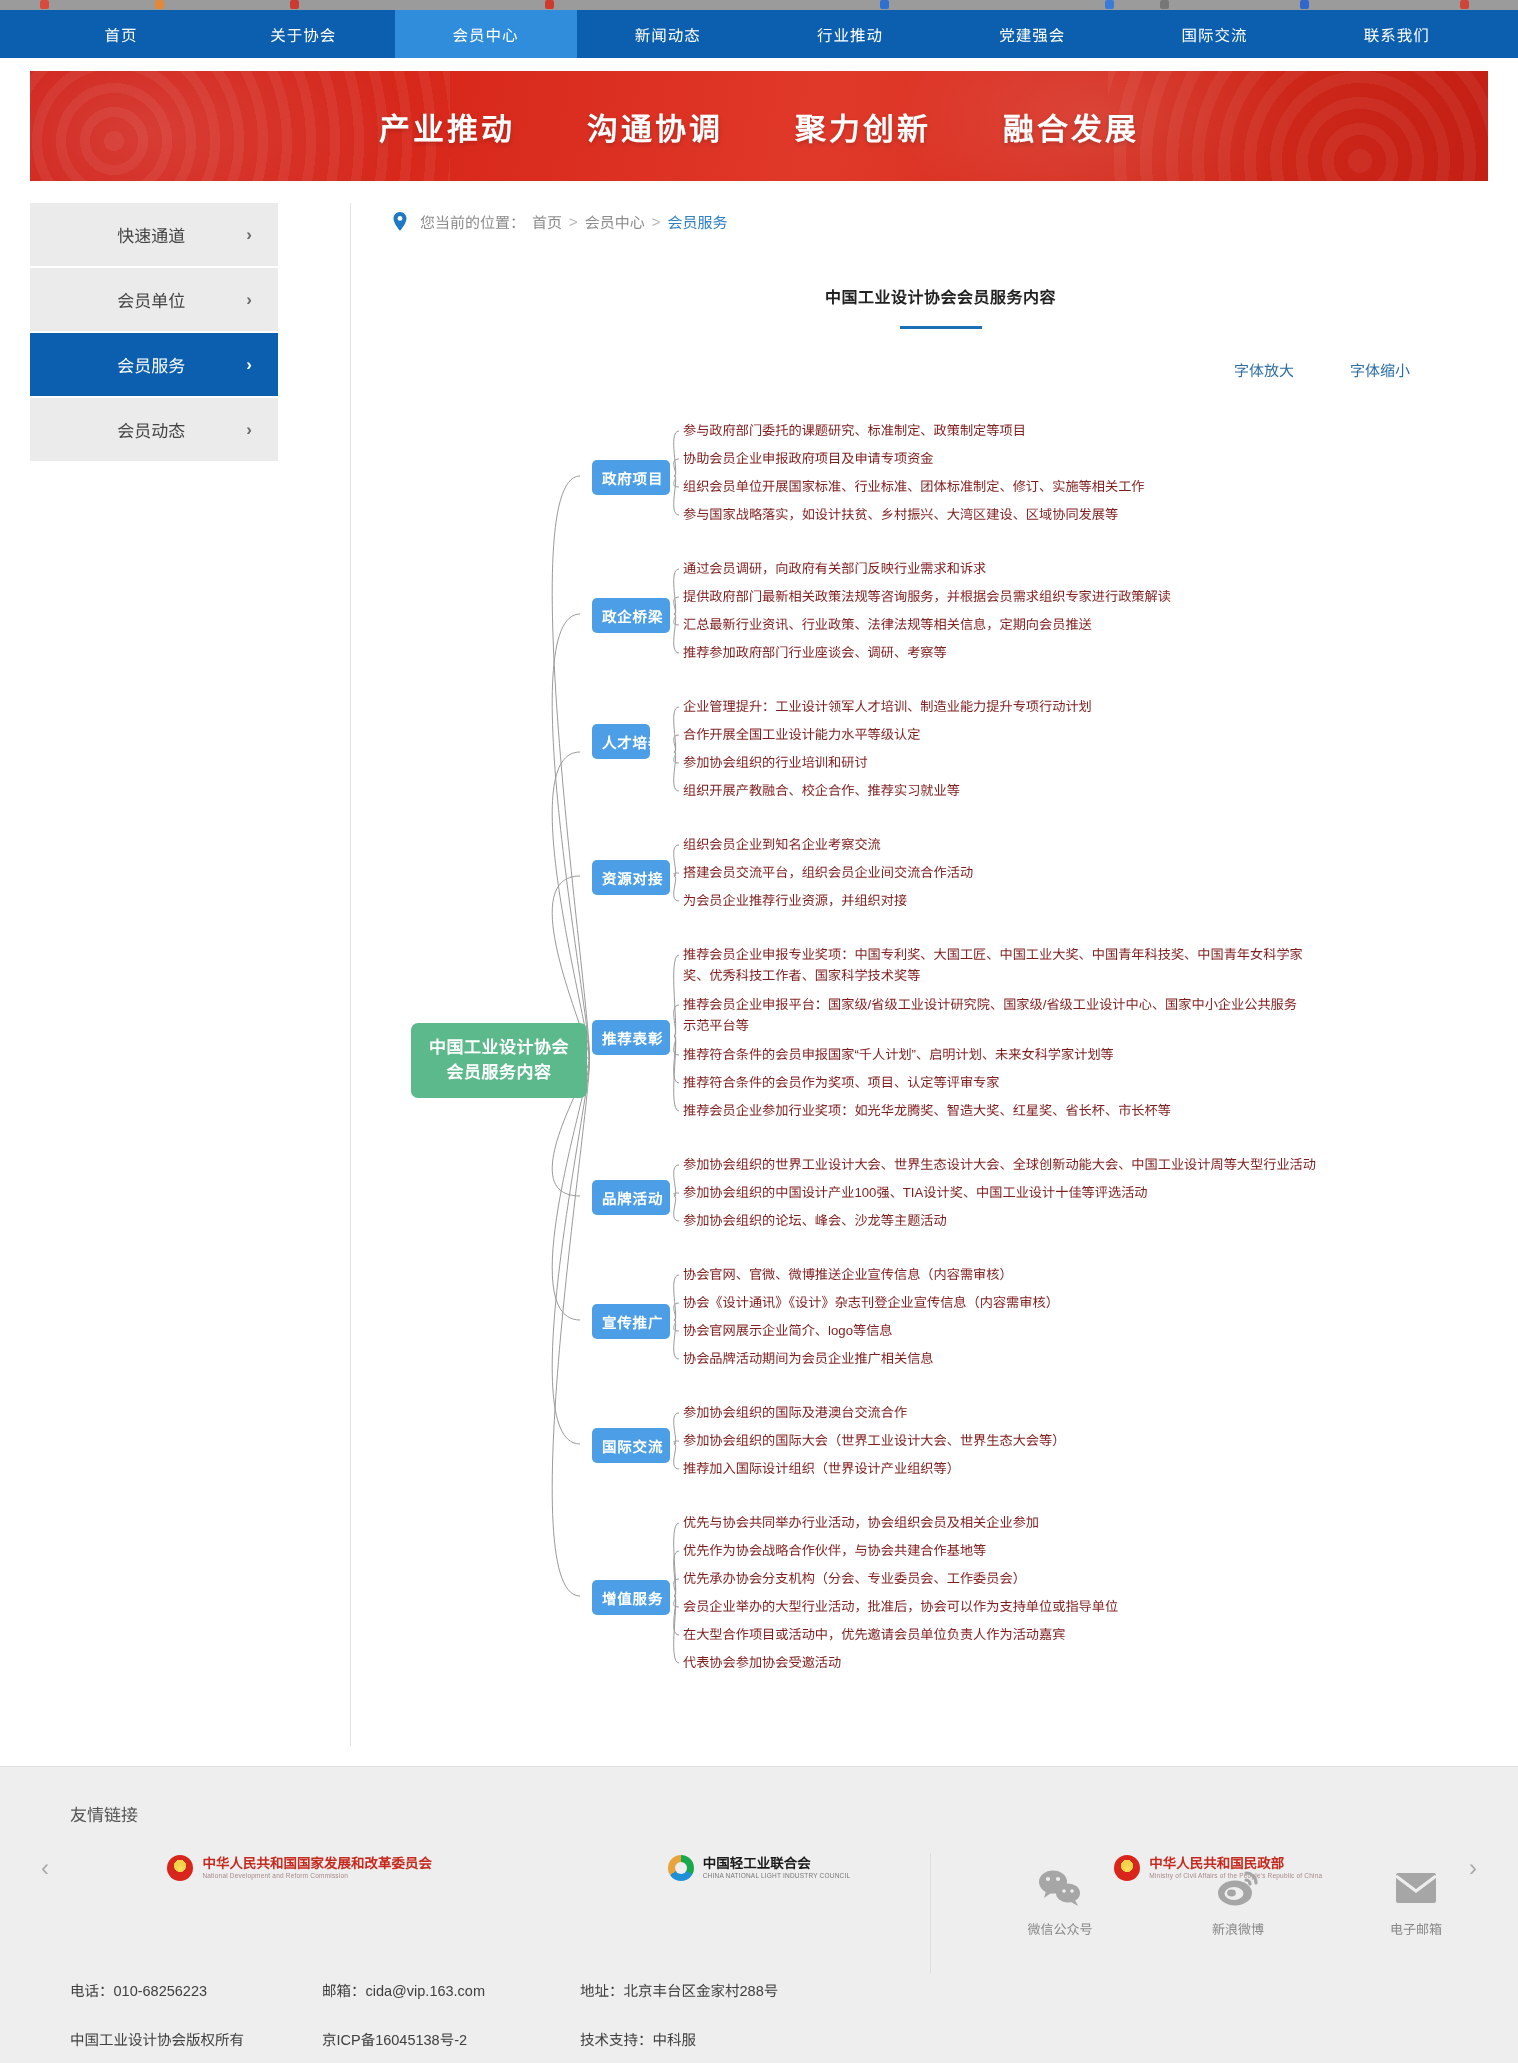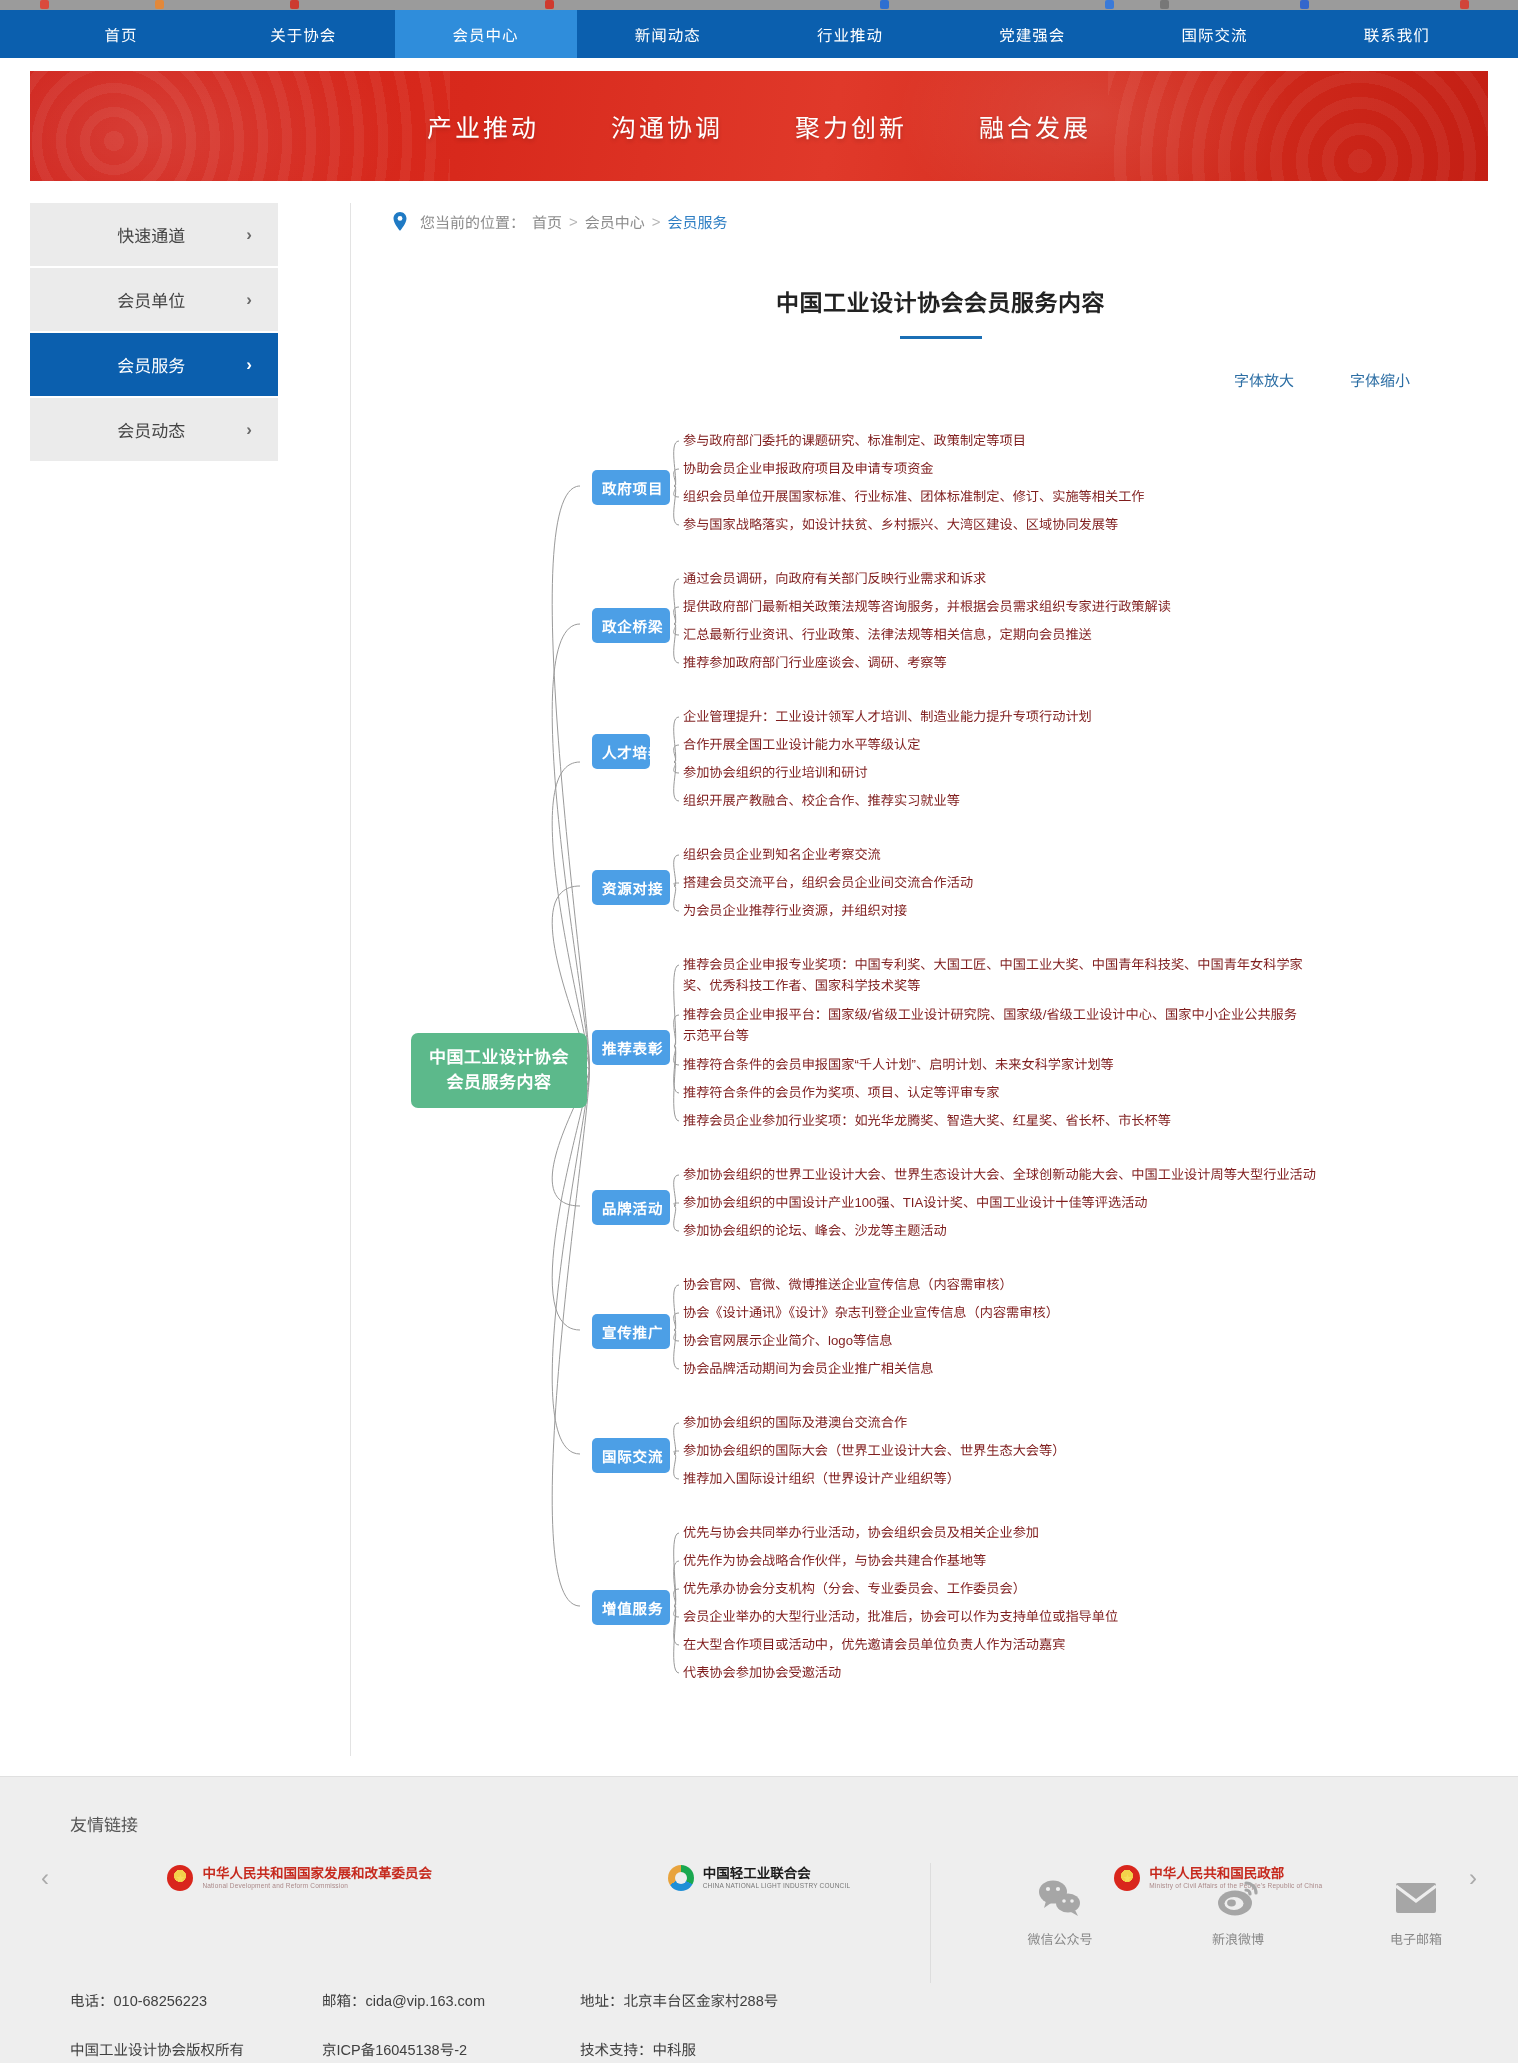--- a/index.html
+++ b/index.html
@@ -72,8 +72,8 @@
   .banner-word {
     position: relative;
     color: #ffffff;
-    font-size: 25px;
-    font-weight: normal;
+    font-size: 31px;
+    font-weight: bold;
     letter-spacing: 3px;
     text-shadow: 0 2px 4px rgba(0,0,0,0.18);
     white-space: nowrap;

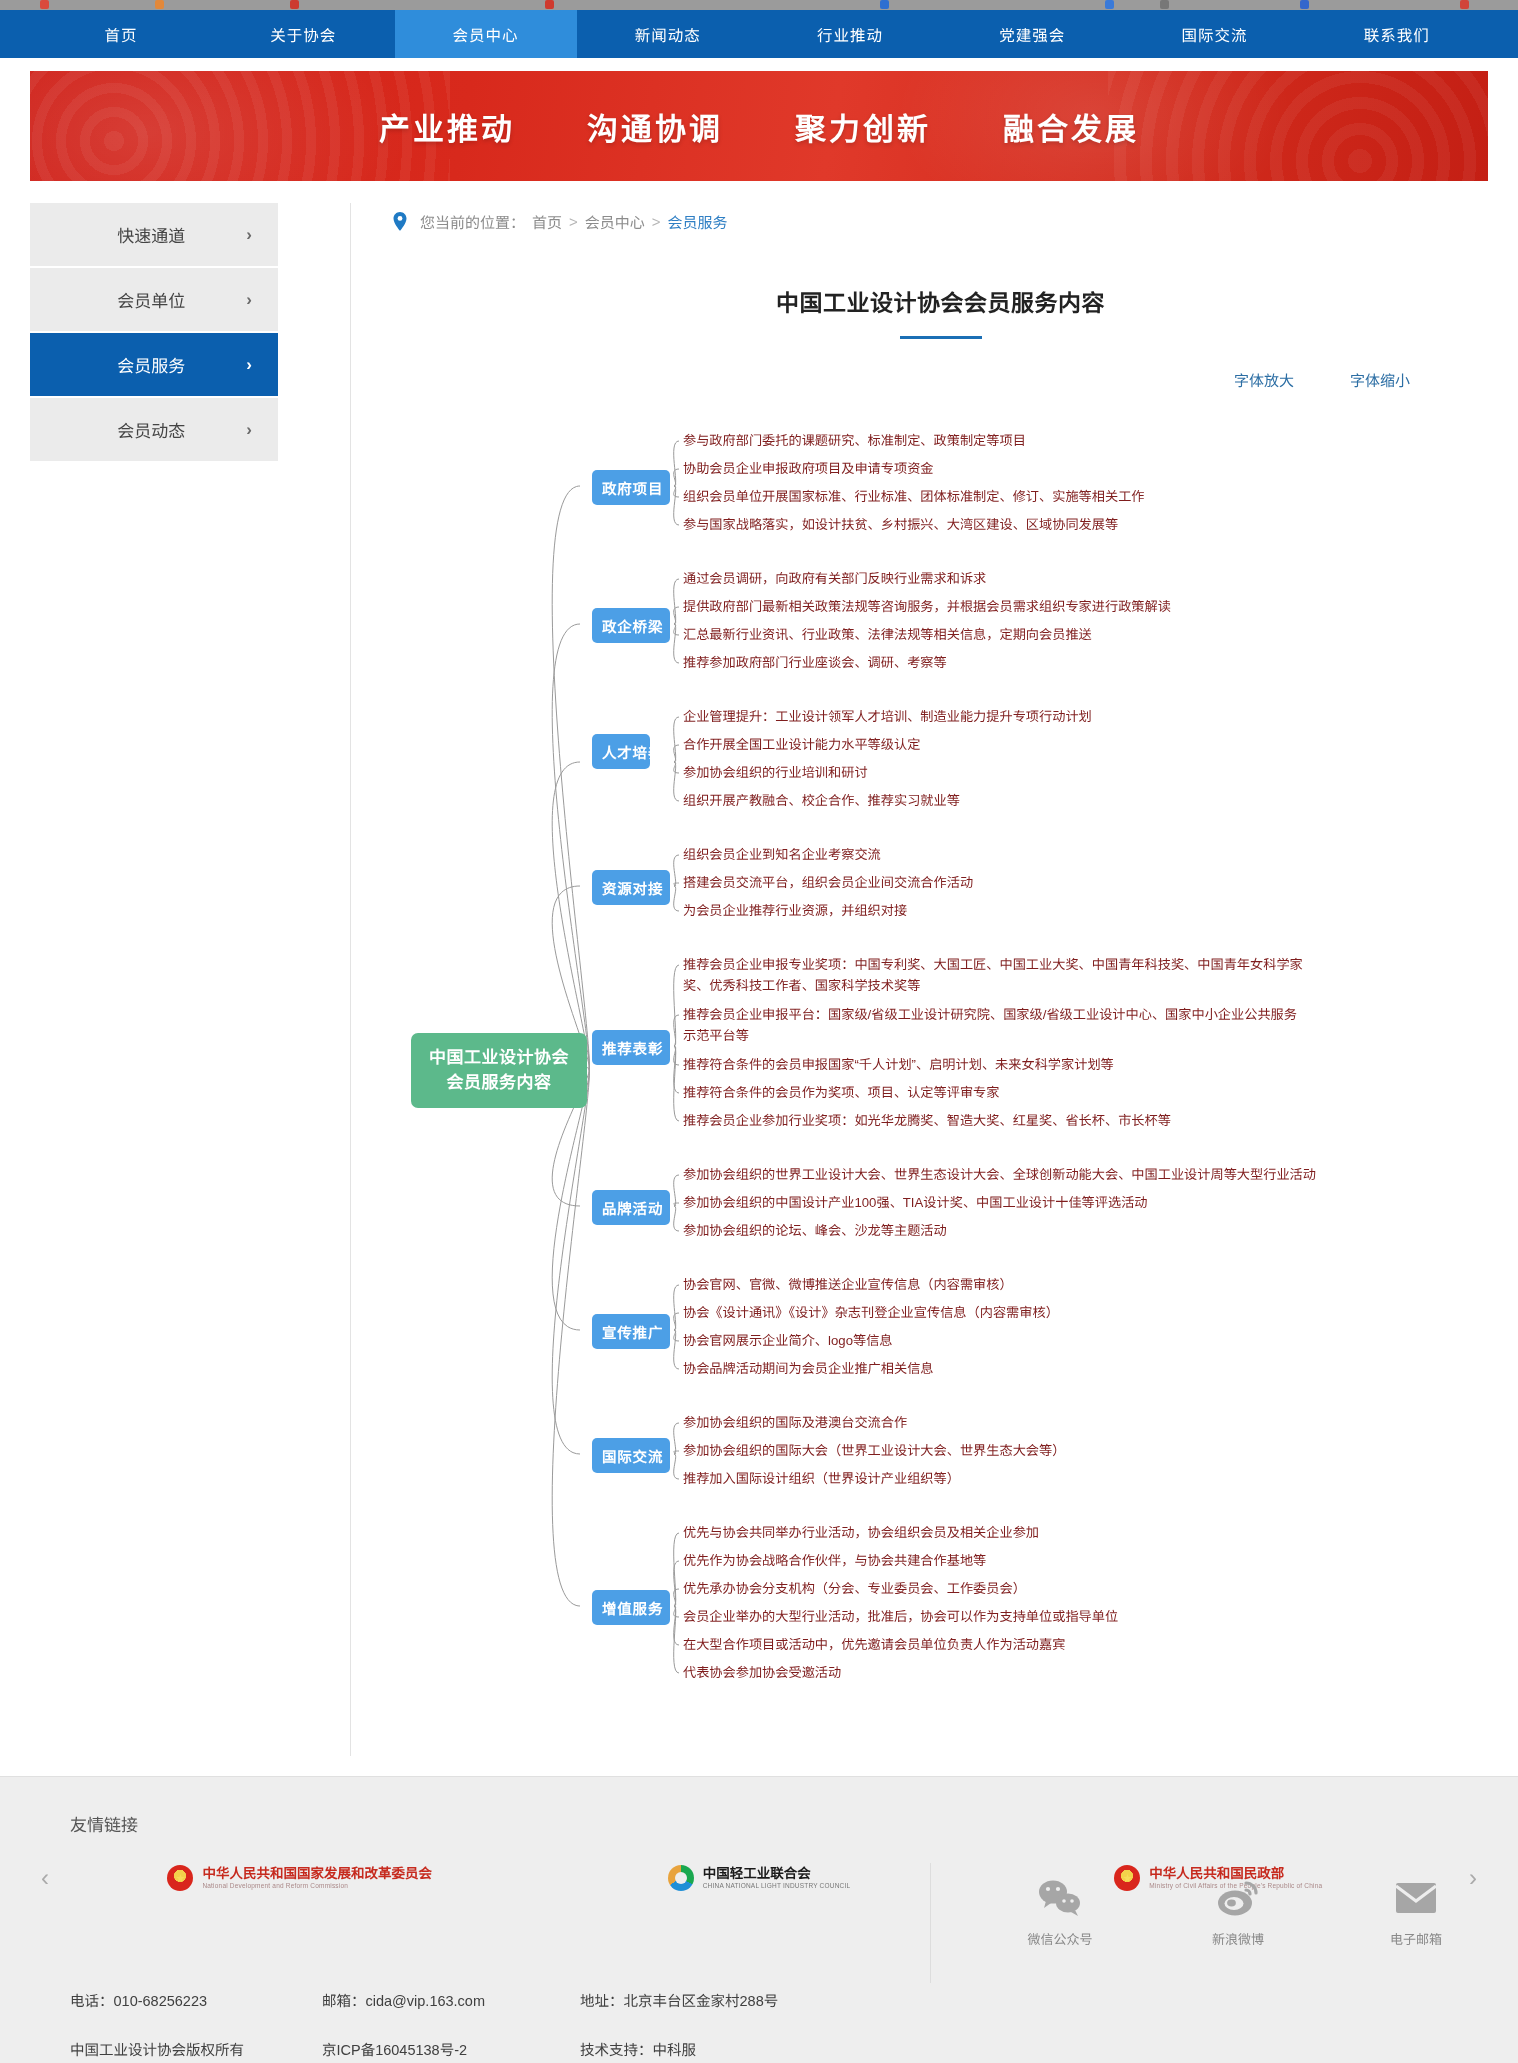--- a/index.html
+++ b/index.html
@@ -121,7 +121,7 @@
 
   .article-title {
     text-align: center;
-    font-size: 23px;
+    font-size: 16px;
     font-weight: bold;
     color: #222;
     margin-top: 52px;

